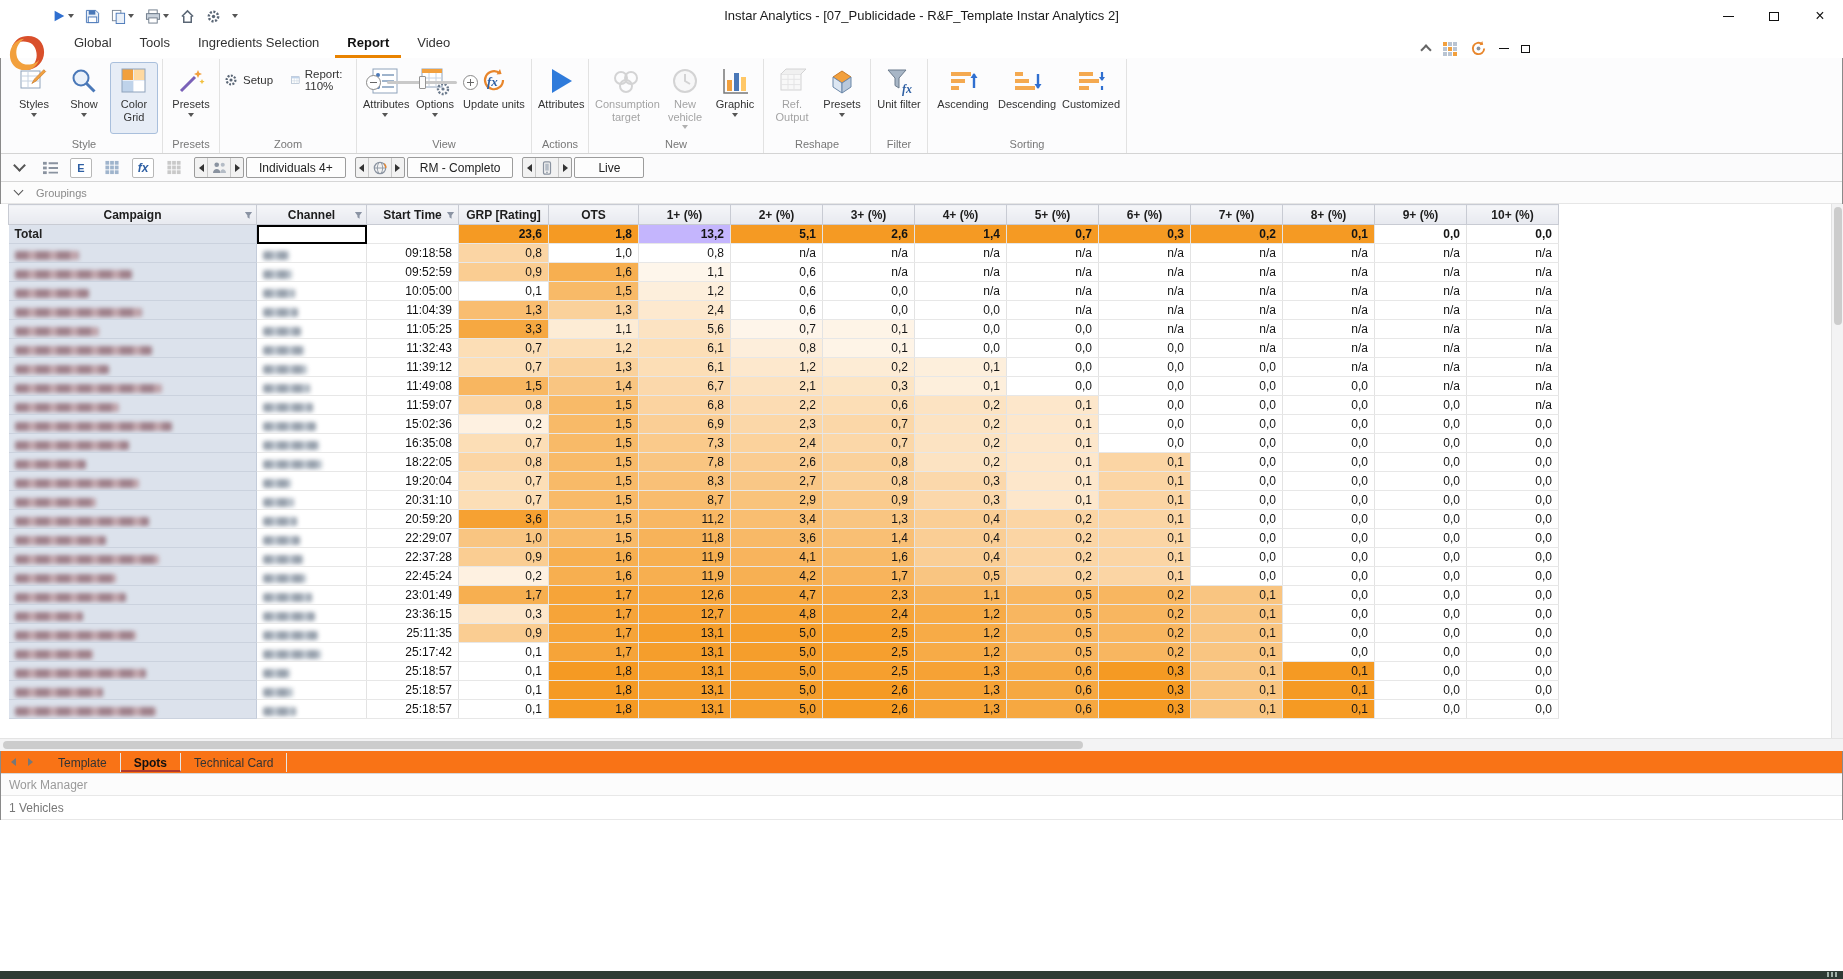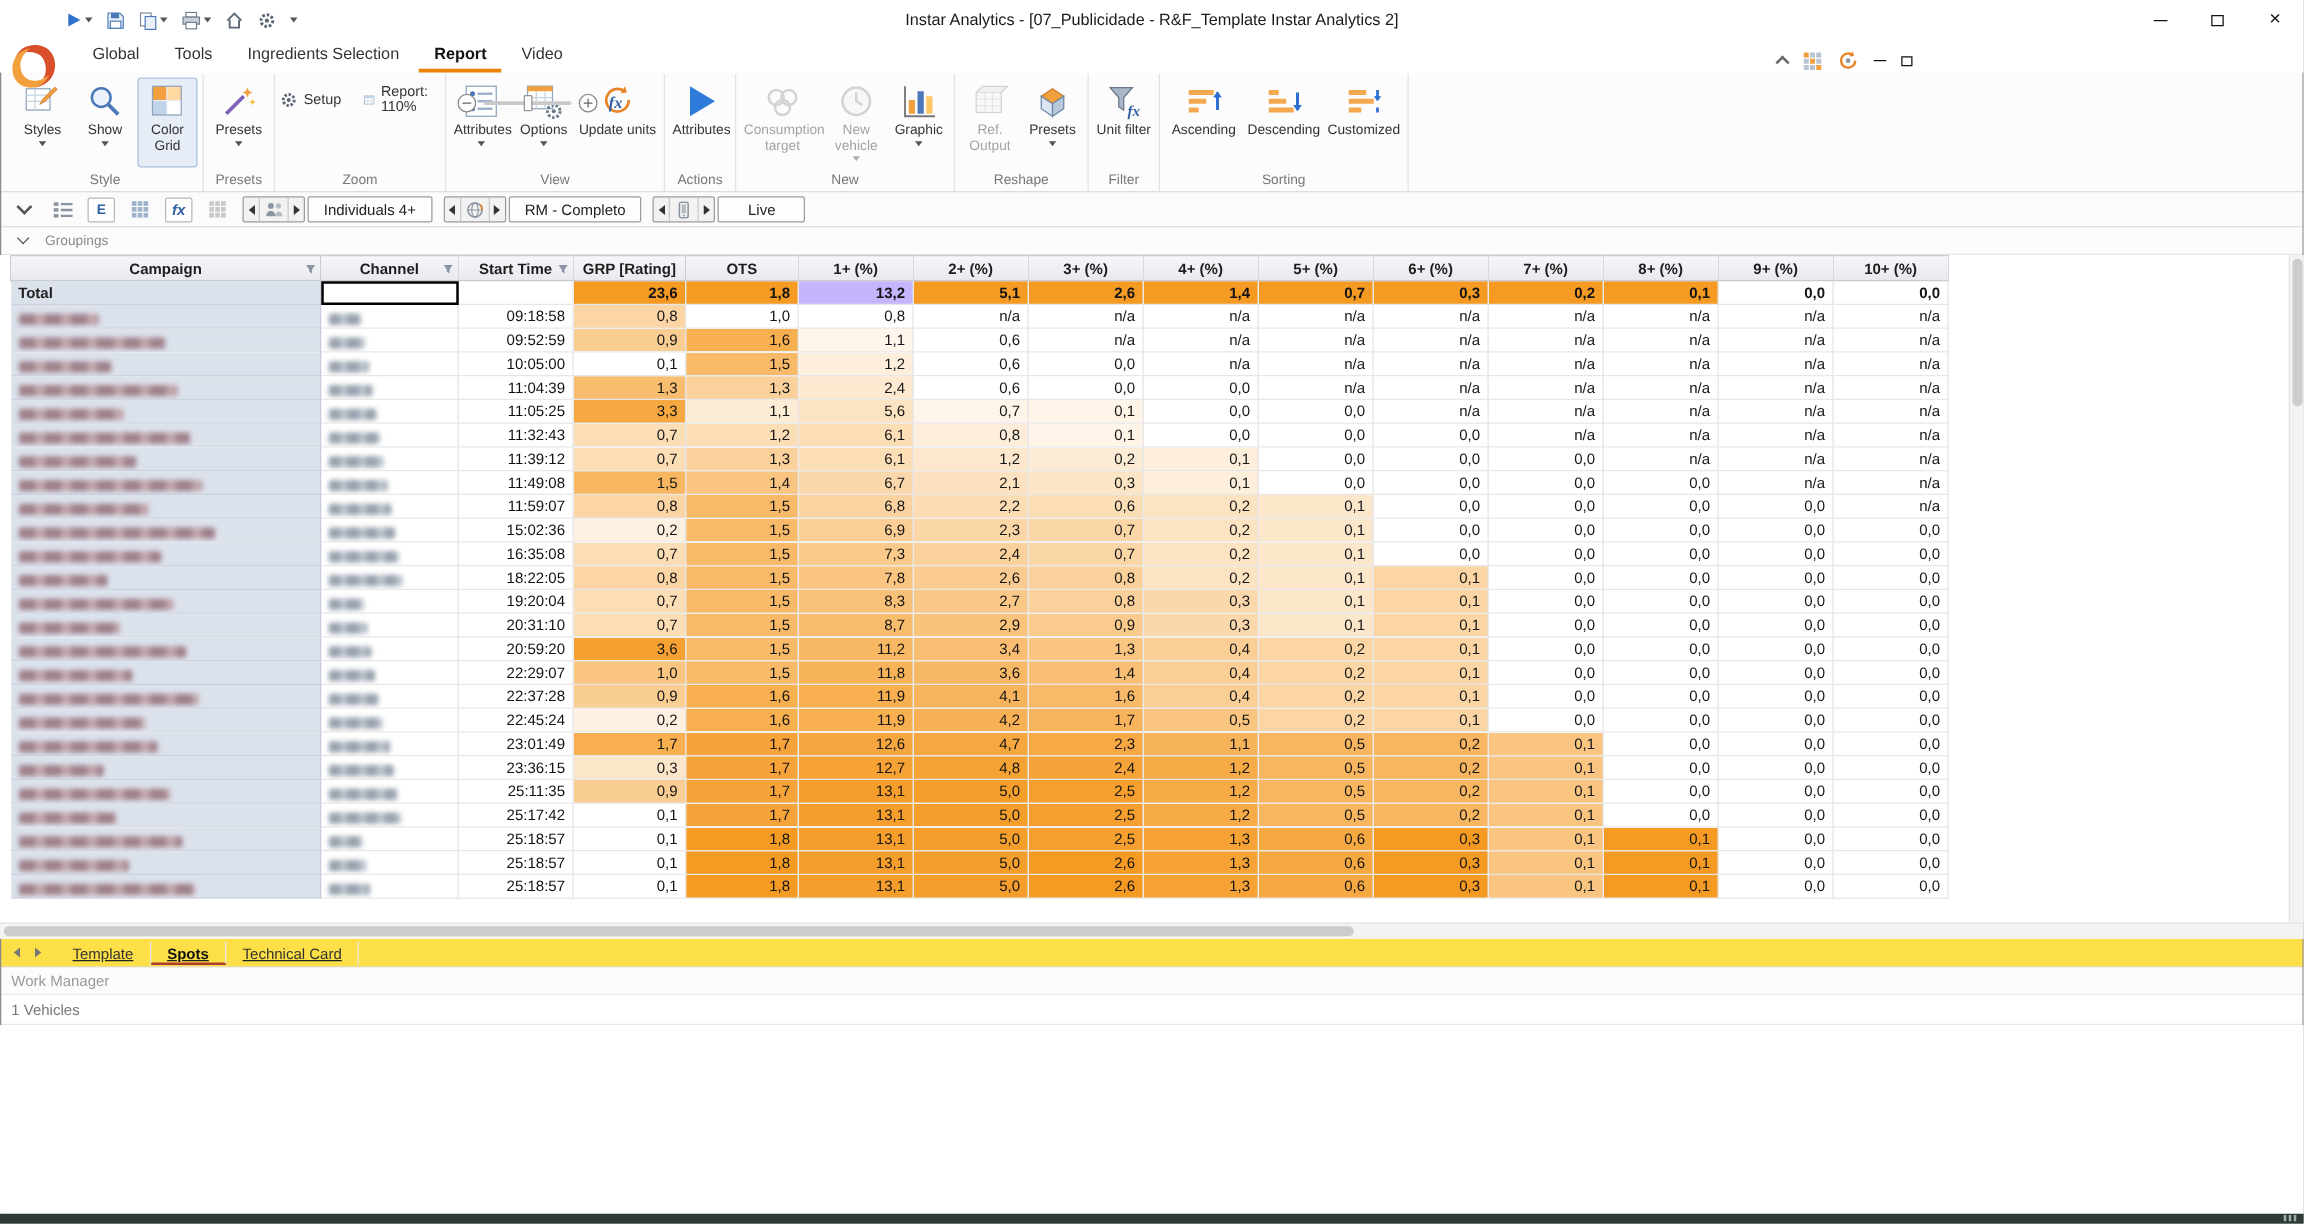--- a/index.html
+++ b/index.html
@@ -89,7 +89,7 @@
   
   .hscroll { height:13px; background:#F3F3F4; border-top:1px solid #E4E4E4; position:relative; flex:0 0 auto; }
   .hthumb { position:absolute; left:3px; top:2px; width:1080px; height:8px; background:#CCCCCC; border-radius:4px; }
-  .tabsbar { height:23px; display:flex; align-items:center; padding-left:6px; border-bottom:1px solid #D8D8D8; background:#fde047; flex:0 0 auto;text-decoration:underline; }
+  .tabsbar { height:23px; display:flex; align-items:center; padding-left:6px; border-bottom:1px solid #D8D8D8; background:#f97316; flex:0 0 auto; }
   .tabnav { display:flex; gap:3px; margin-right:8px; }
   .tabnav .tn { width:14px; height:15px; display:flex; align-items:center; justify-content:center; cursor:pointer; }
   .tn .tri-l, .tn .tri-r { border-top-width:4px; border-bottom-width:4px; border-left-width:5px; border-right-width:5px; border-right-color:#777; border-left-color:#777; }

